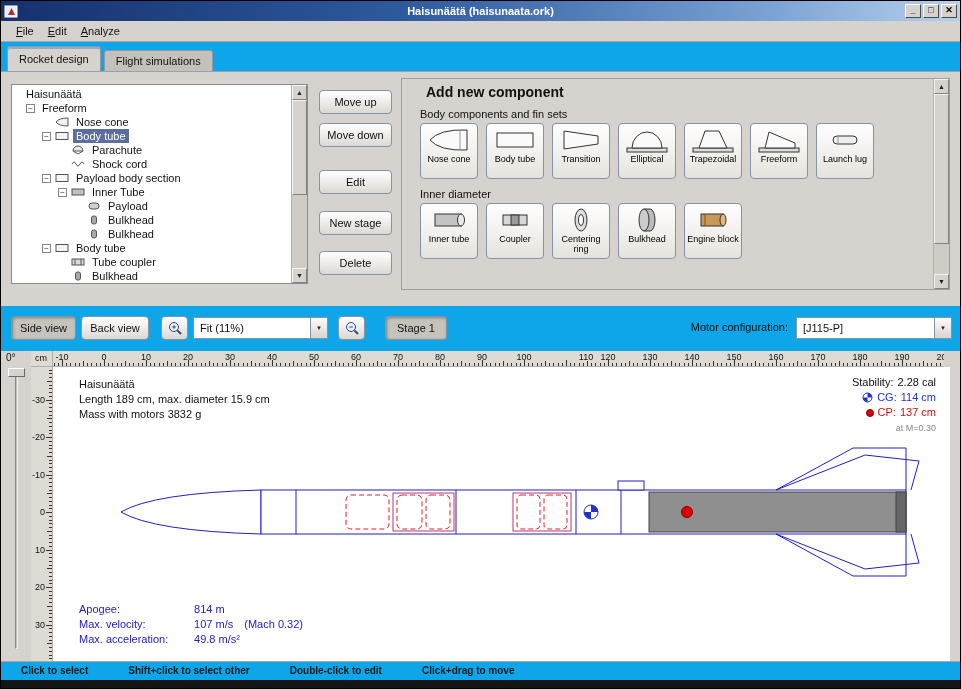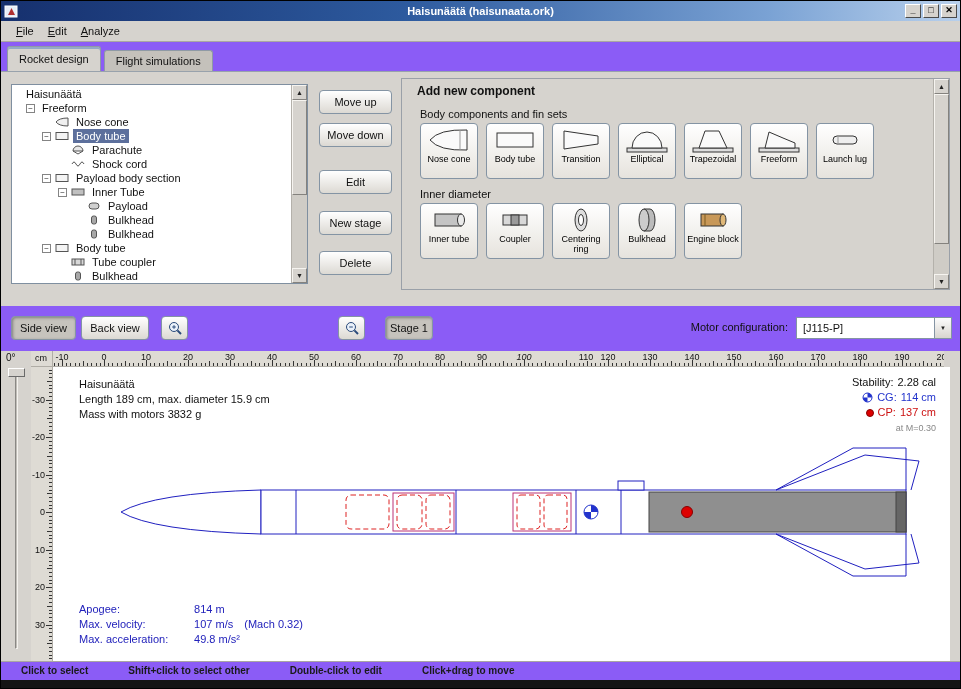--- a/index.html
+++ b/index.html
@@ -5,7 +5,7 @@
   *{box-sizing:border-box;margin:0;padding:0}
   html,body{background:#9a9a9a}
   body{font-family:"Liberation Sans",sans-serif}
-  .window{position:relative;width:961px;height:689px;border:1px solid #000;background:#8b5cf6;overflow:hidden;font-size:11px;color:#111}
+  .window{position:relative;width:961px;height:689px;border:1px solid #000;background:#0ea5e9;overflow:hidden;font-size:11px;color:#111}
 
   
   .titlebar{position:absolute;top:0;left:0;right:0;height:20px;display:flex;align-items:center;padding:0 3px;

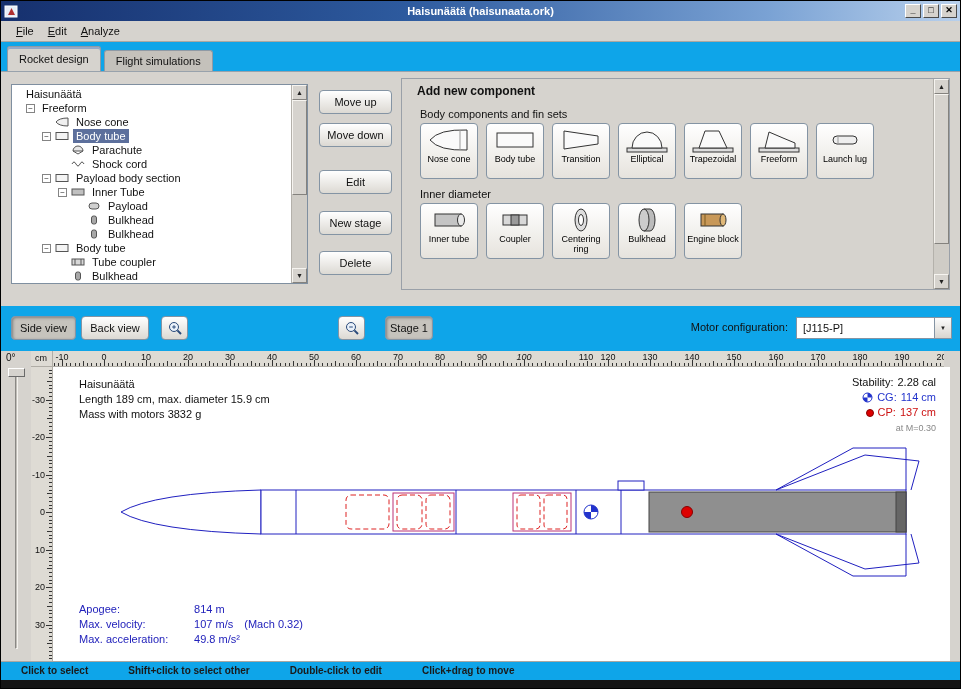--- a/index.html
+++ b/index.html
@@ -56,7 +56,7 @@
 
   
   .addcomp{position:absolute;left:400px;top:6px;right:10px;height:212px;border:1px solid #9aa0a8;background:#d6d3ce}
-  .addcomp-title{font-weight:bold;font-size:12px;margin:5px 0 0 15px}
+  .addcomp-title{font-weight:bold;font-size:14px;margin:5px 0 0 24px}
   .addcomp-groups{position:absolute;top:20px;left:0;right:17px;bottom:0;overflow:hidden}
   .group-label{margin:9px 0 3px 18px;font-size:11px}
   .comp-row{display:flex;gap:8px;margin-left:18px}

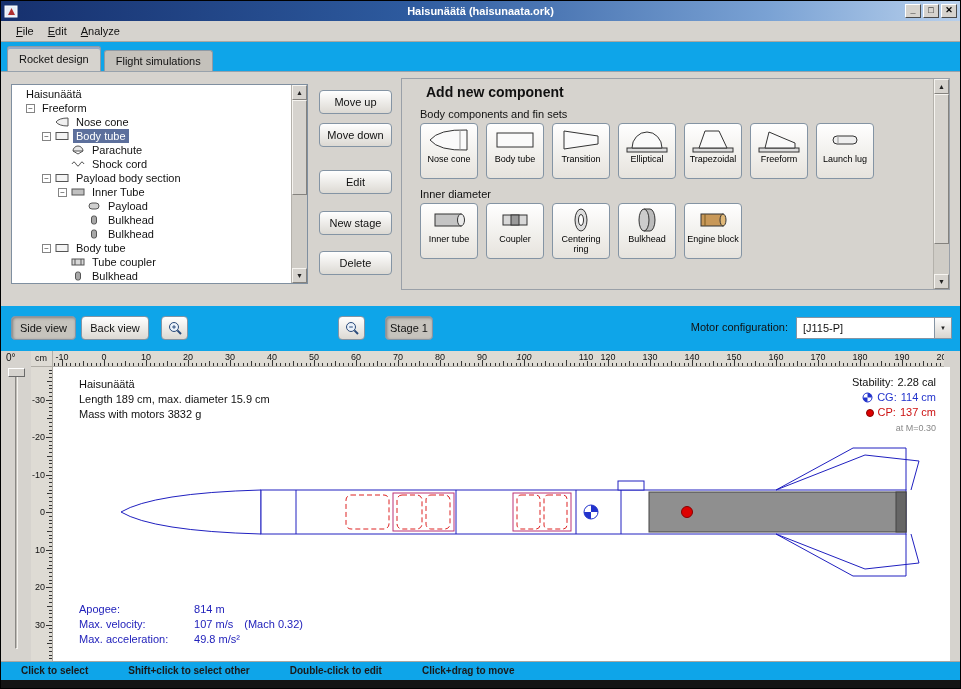--- a/index.html
+++ b/index.html
@@ -407,6 +407,10 @@
           <line x1="5.2" y1="7" x2="8.8" y2="7" stroke="#2a4a7a"></line>
       </svg>
     </button>
+    <div class="combo" style="left:192px;width:135px">
+      <span class="combo-value">Fit (11%)</span>
+      <span class="combo-arrow">▼</span>
+    </div>
     <button class="btn icon-btn" style="left:337px;width:27px;top:0">
       <svg width="16" height="16" viewBox="0 0 16 16">
         <circle cx="7" cy="7" r="4.5" fill="#eaf1fa" stroke="#2a4a7a"></circle>

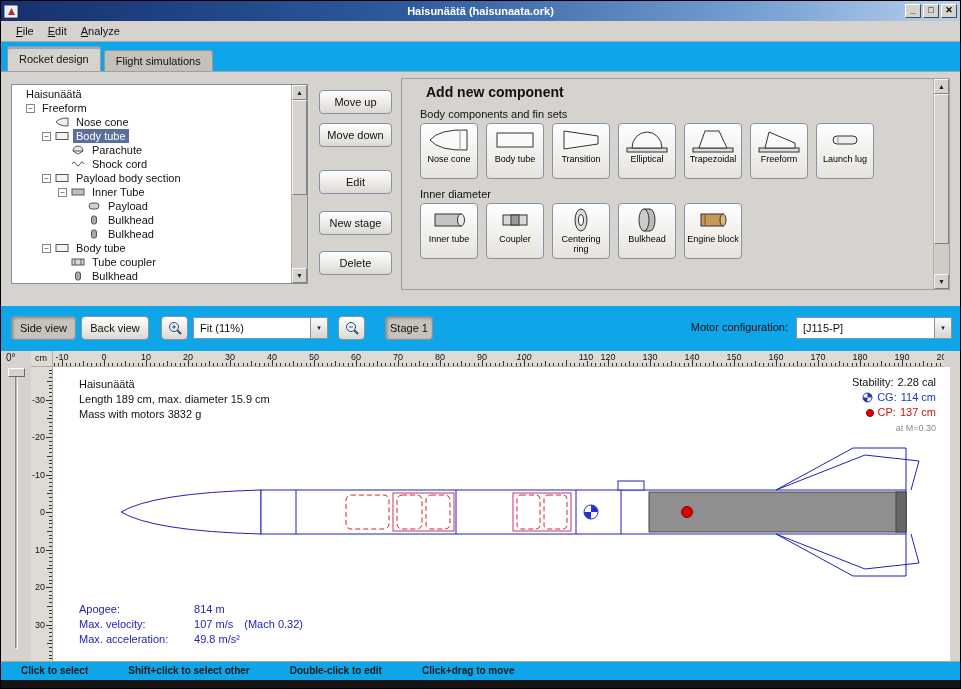--- a/index.html
+++ b/index.html
@@ -418,7 +418,7 @@
         <line x1="5.2" y1="7" x2="8.8" y2="7" stroke="#2a4a7a"></line>
       </svg>
     </button>
-    <button class="btn pressed" style="left:384px;width:48px;top:0">Stage 1</button>
+    <button class="btn pressed" style="left:384px;width:62px;top:0">Stage 1</button>
     <span class="motor-label">Motor configuration:</span>
     <div class="combo" style="right:8px;width:156px">
       <span class="combo-value">[J115-P]</span>

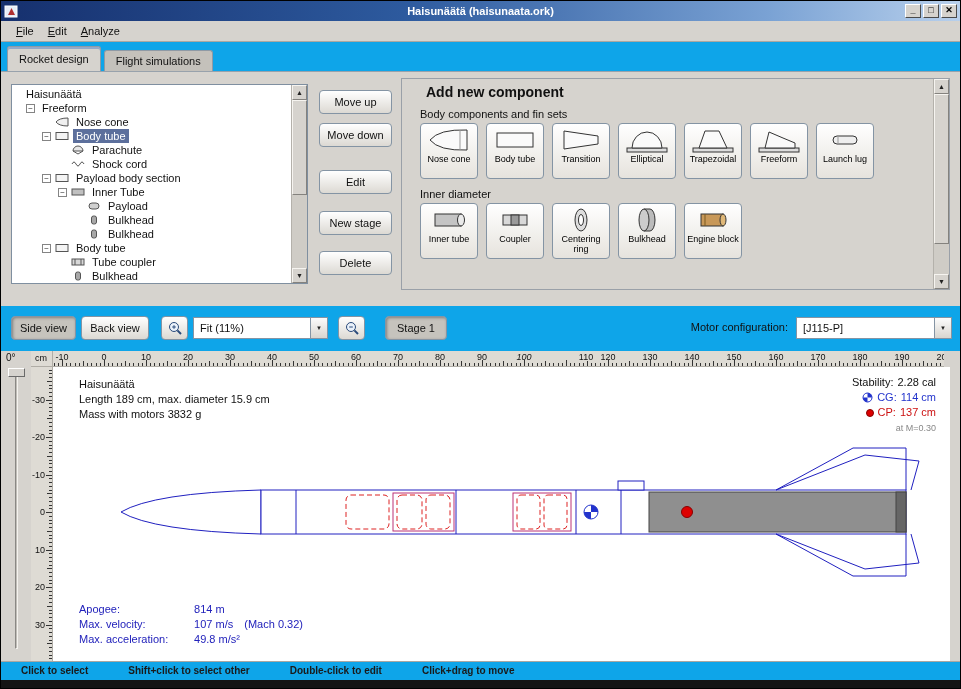--- a/index.html
+++ b/index.html
@@ -657,7 +657,7 @@
         <div class="hlabel" style="left: 345px;">70</div>
         <div class="hlabel" style="left: 387px;">80</div>
         <div class="hlabel" style="left: 429px;">90</div>
-        <div class="hlabel" style="left: 471px; font-style: italic;">100</div>
+        <div class="hlabel" style="left: 471px;">100</div>
         <div class="hlabel" style="left: 533px;">110</div>
         <div class="hlabel" style="left: 555px;">120</div>
         <div class="hlabel" style="left: 597px;">130</div>

